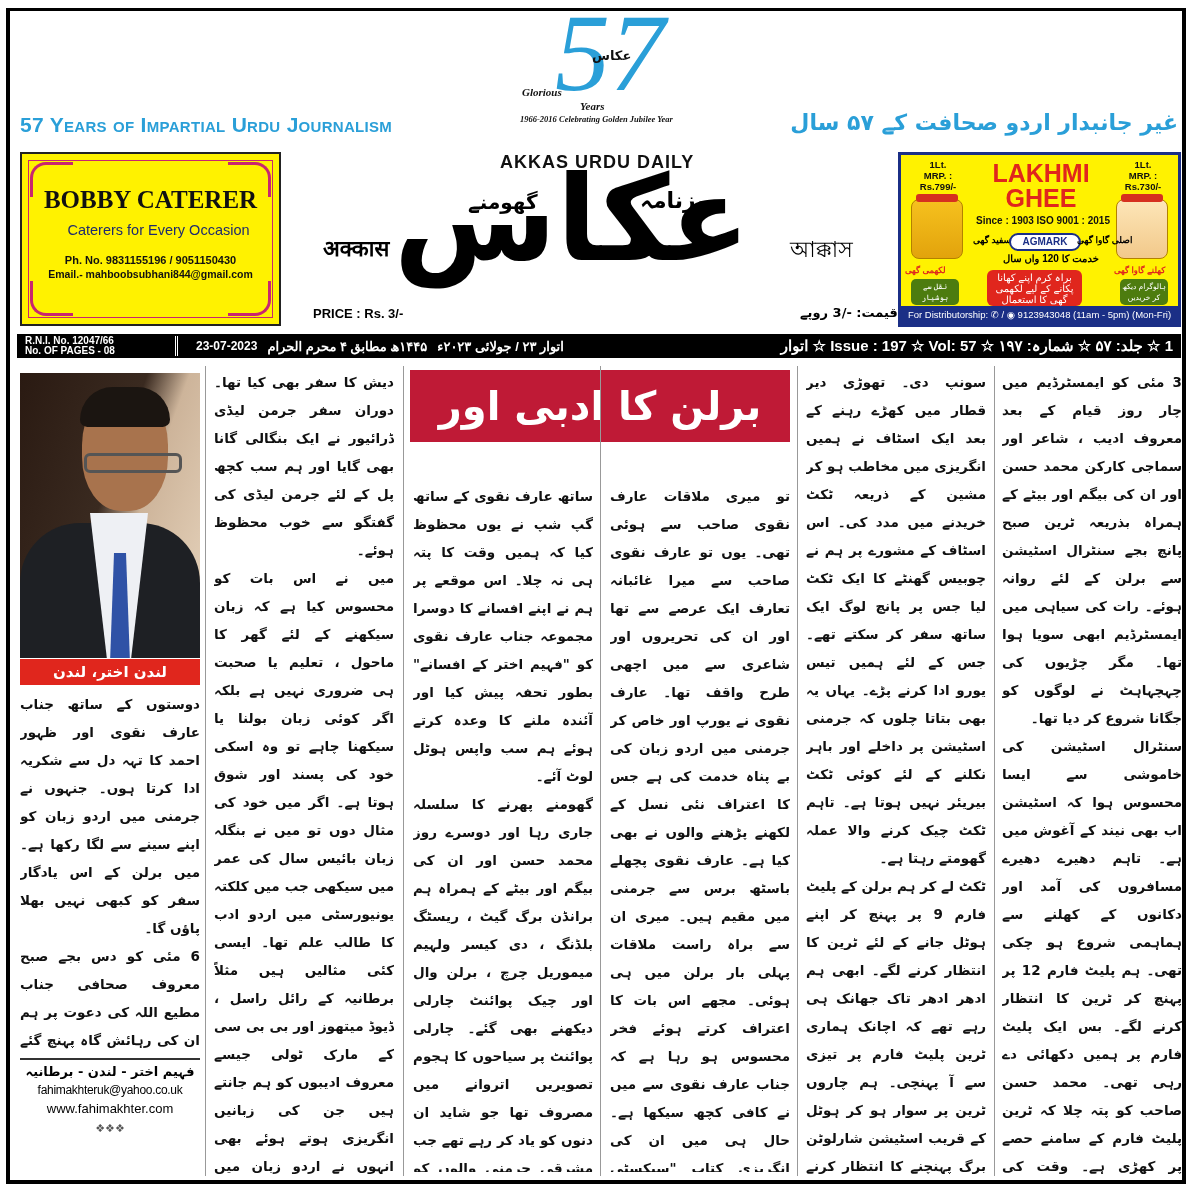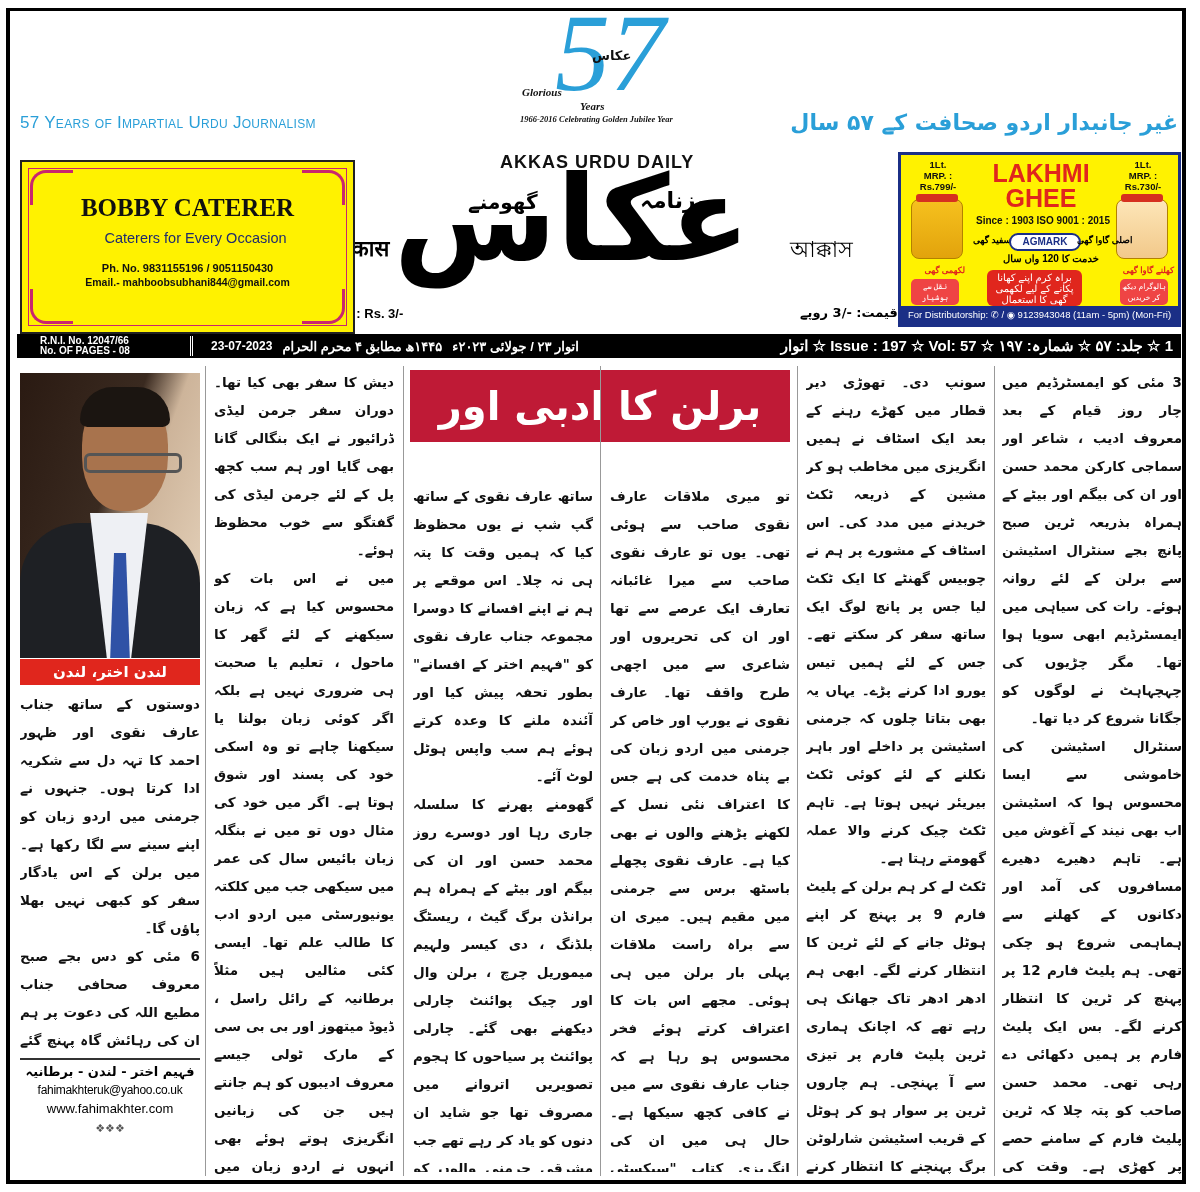--- a/index.html
+++ b/index.html
@@ -6,7 +6,7 @@
   body{width:1200px;height:1192px;overflow:hidden;position:relative;font-family:"DejaVu Sans",sans-serif;}
   .frame{position:absolute;left:6px;top:8px;width:1180px;height:1176px;border-left:4px solid #000;border-top:3px solid #000;border-right:4px solid #000;border-bottom:4px solid #000;box-sizing:border-box;}
   
-  .tagline-en{position:absolute;left:20px;top:113px;font-family:"Liberation Sans",sans-serif;font-weight:normal;font-size:17px;color:#2a9fd8;letter-spacing:0.3px;font-variant:small-caps;}
+  .tagline-en{position:absolute;left:20px;top:113px;font-family:"Liberation Sans",sans-serif;font-weight:bold;font-size:21px;color:#2a9fd8;letter-spacing:0.3px;font-variant:small-caps;}
   .tagline-ur{position:absolute;right:22px;top:110px;font-family:"DejaVu Sans",sans-serif;font-weight:bold;font-size:22px;color:#2a9fd8;direction:rtl;}
   .logo57{position:absolute;left:520px;top:18px;width:170px;height:110px;}
   .logo57 .num{position:absolute;left:35px;top:-20px;font-family:"Liberation Serif",serif;font-style:italic;font-size:110px;color:#2a9fd8;line-height:1;}

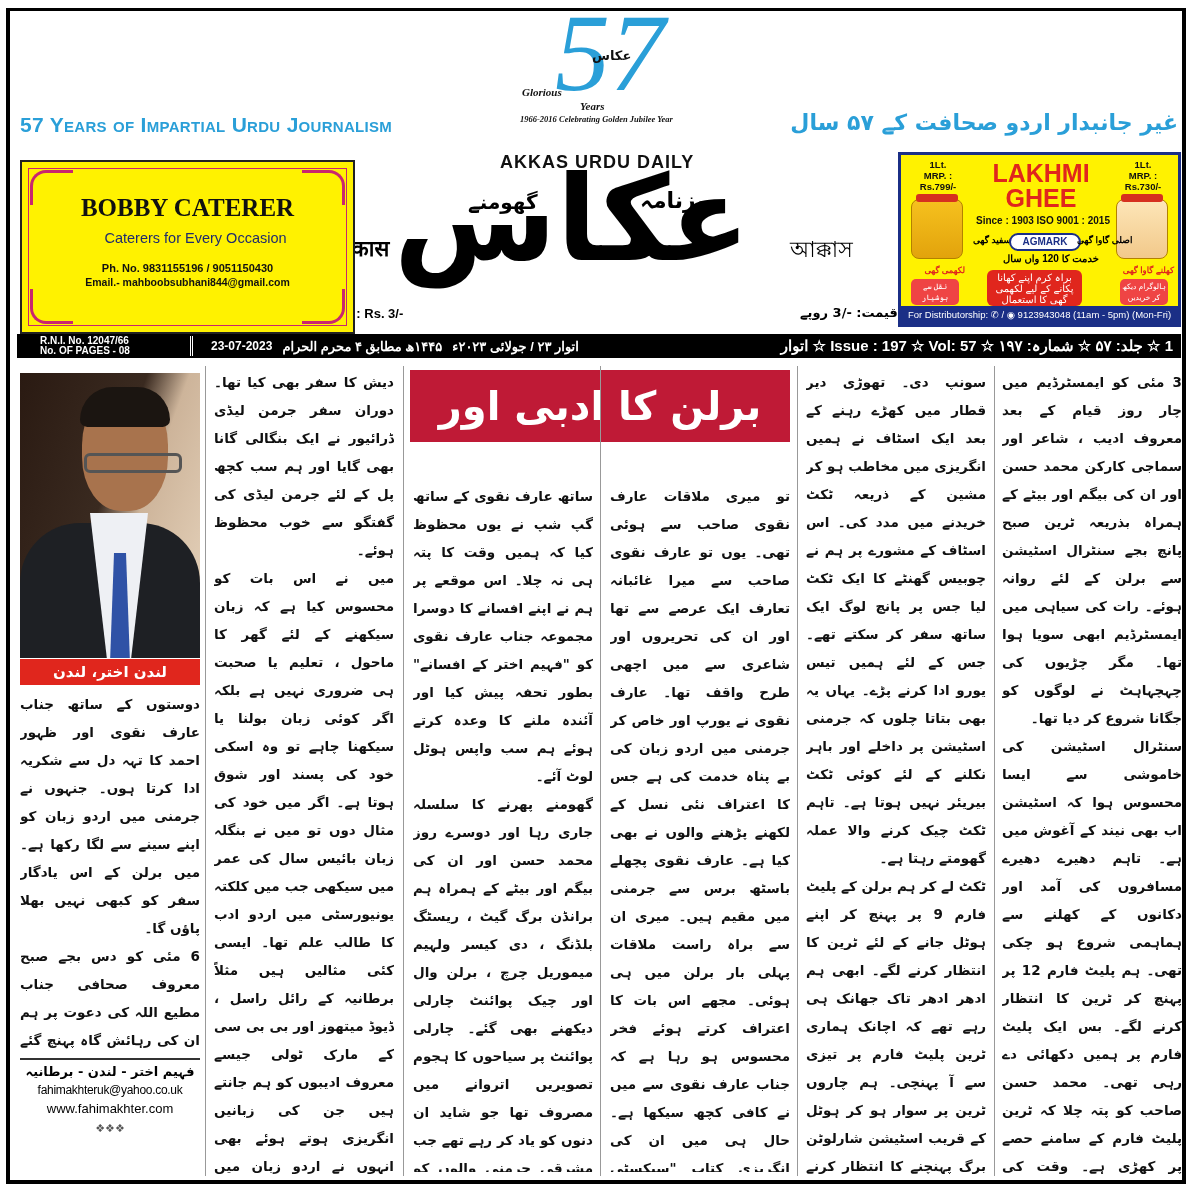--- a/index.html
+++ b/index.html
@@ -23,7 +23,7 @@
   .price-en{position:absolute;left:313px;top:306px;font-family:"Liberation Sans",sans-serif;font-weight:bold;font-size:13px;}
   .price-ur{position:absolute;left:800px;top:305px;font-size:13px;font-weight:bold;direction:rtl;}
   
-  .ad-bobby{position:absolute;left:20px;top:160px;width:335px;height:174px;background:#fff200;border:2px solid #222;box-sizing:border-box;text-align:center;}
+  .ad-bobby{position:absolute;left:20px;top:152px;width:261px;height:174px;background:#fff200;border:2px solid #222;box-sizing:border-box;text-align:center;}
   .ad-bobby::before{content:"";position:absolute;left:6px;top:6px;right:6px;bottom:6px;border:1px solid #c9266f;}
   .ad-bobby .t1{margin-top:32px;font-family:"Liberation Serif",serif;font-weight:bold;font-size:25px;color:#111;}
   .ad-bobby .t2{margin-top:8px;font-family:"Liberation Sans",sans-serif;font-size:14.5px;color:#1f2b6e;padding-left:16px;}

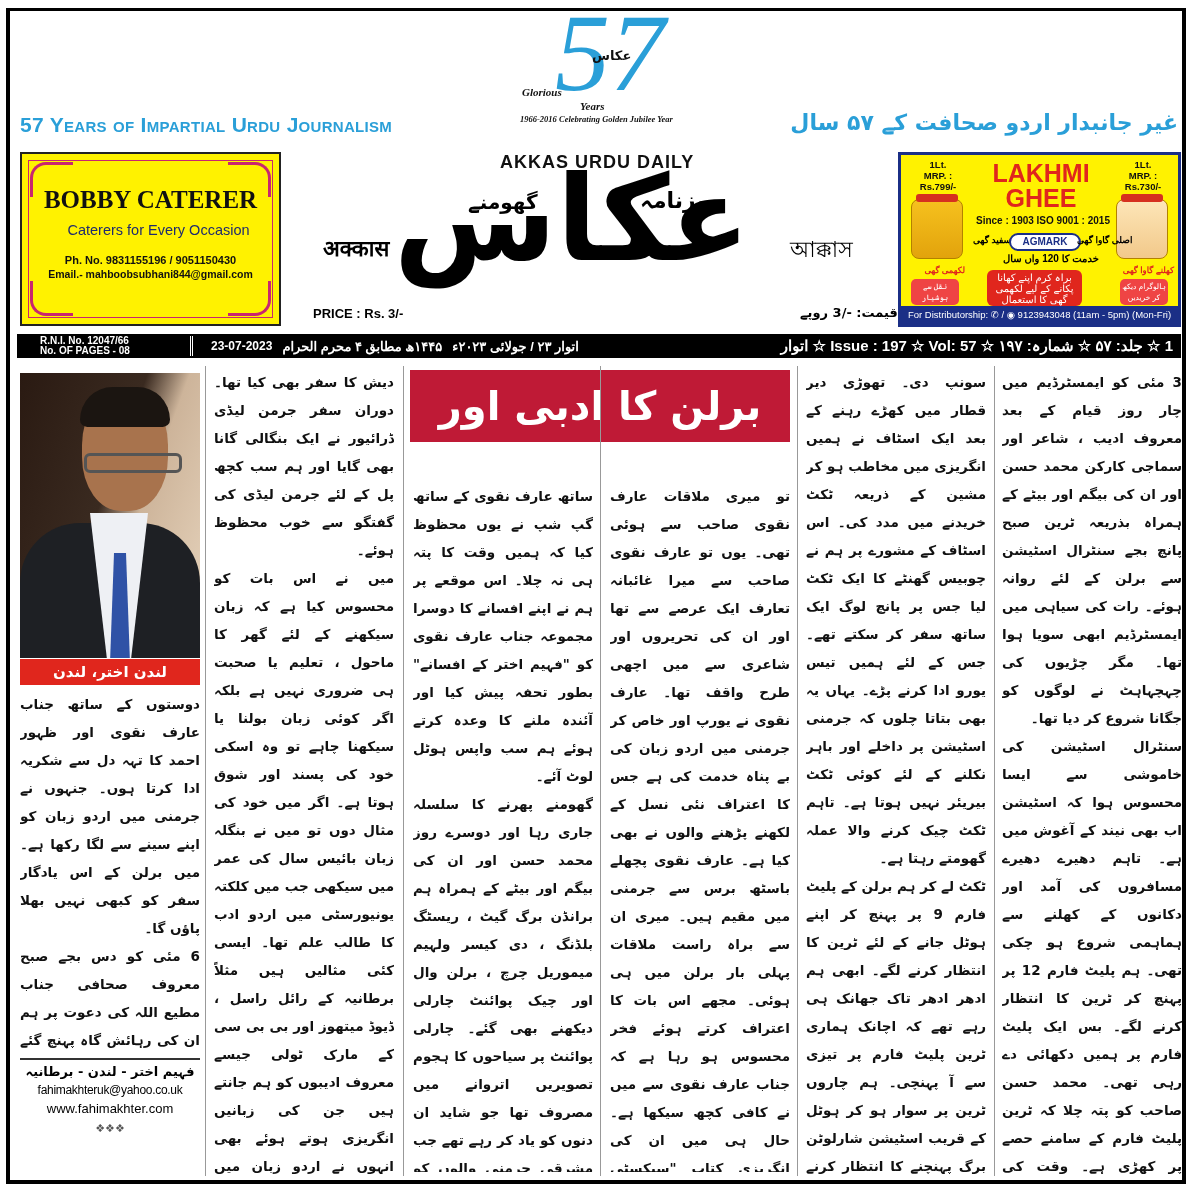--- a/index.html
+++ b/index.html
@@ -47,7 +47,7 @@
   .ad-ghee .jar{position:absolute;top:50px;width:50px;height:58px;border-radius:8px;background:linear-gradient(#f6c11e,#e2a30c);border:1px solid #b38100;}
   .ad-ghee .jar::before{content:"";position:absolute;left:4px;top:-6px;width:42px;height:8px;background:#d6301f;border-radius:3px;}
   .ad-ghee .jar.l{left:10px}.ad-ghee .jar.r{right:10px;background:linear-gradient(#fde6b8,#f2c98a);}
-  .ad-ghee .lbl{position:absolute;top:110px;width:60px;text-align:right;font-size:8.5px;color:#e0261d;font-weight:bold;direction:rtl;}
+  .ad-ghee .lbl{position:absolute;top:110px;width:60px;text-align:left;font-size:8.5px;color:#e0261d;font-weight:bold;direction:rtl;}
   .ad-ghee .lbl.l{left:4px}.ad-ghee .lbl.r{right:4px}
   .ad-ghee .bluebox{position:absolute;top:124px;width:48px;height:26px;background:#ef4444;border-radius:5px;color:#fff;font-size:7.5px;text-align:center;direction:rtl;line-height:11px;padding-top:2px;box-sizing:border-box;}
   .ad-ghee .bluebox.l{left:10px}.ad-ghee .bluebox.r{right:10px}

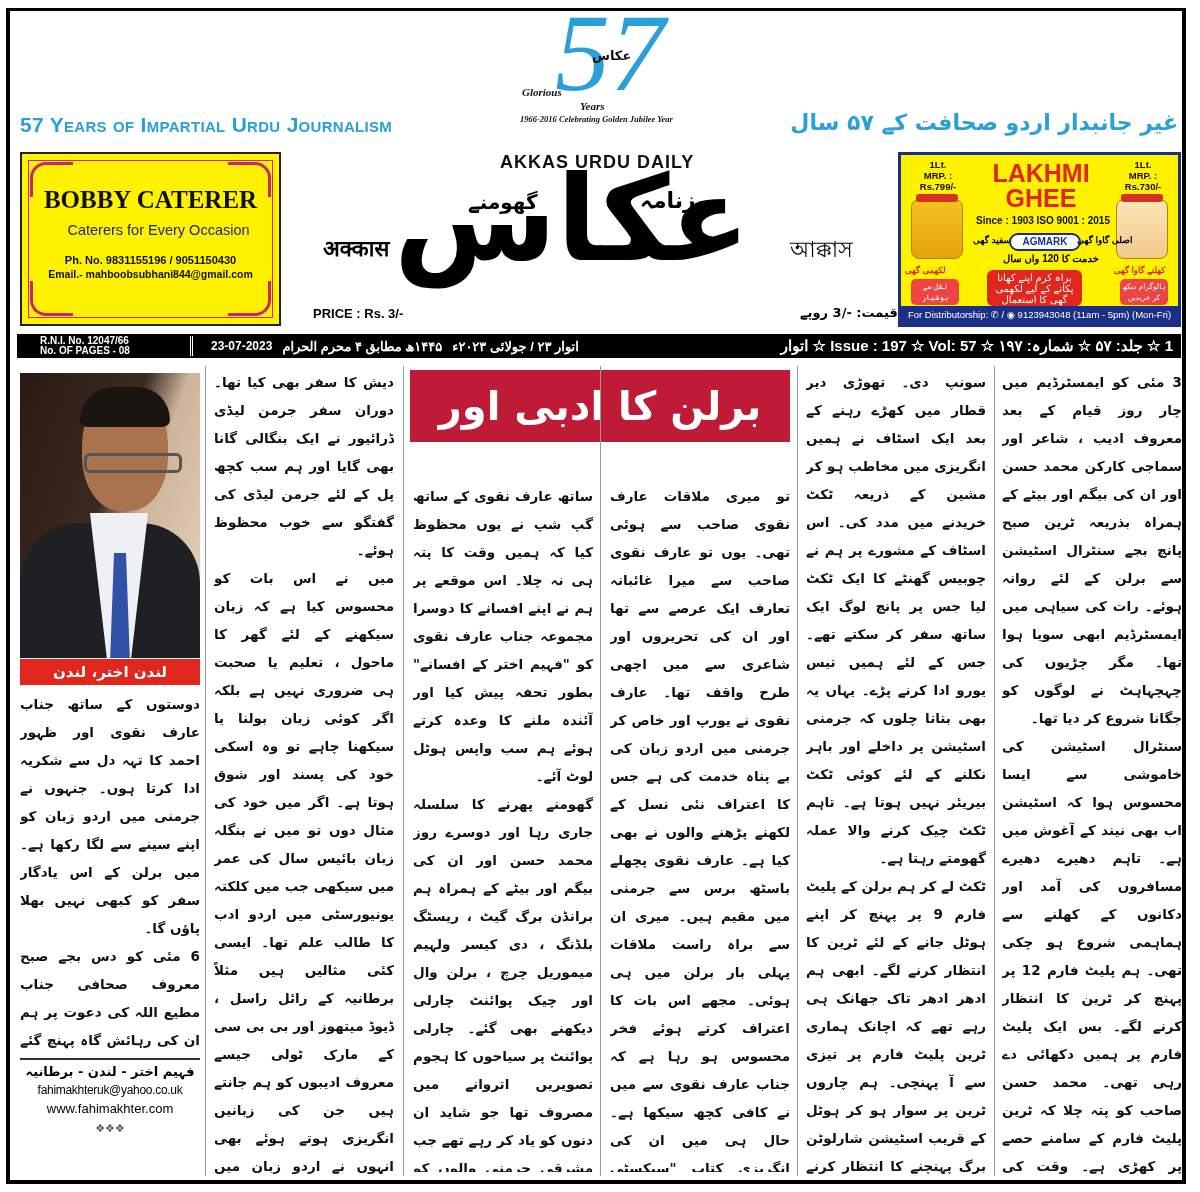--- a/index.html
+++ b/index.html
@@ -49,7 +49,7 @@
   .ad-ghee .jar.l{left:10px}.ad-ghee .jar.r{right:10px;background:linear-gradient(#fde6b8,#f2c98a);}
   .ad-ghee .lbl{position:absolute;top:110px;width:60px;text-align:left;font-size:8.5px;color:#e0261d;font-weight:bold;direction:rtl;}
   .ad-ghee .lbl.l{left:4px}.ad-ghee .lbl.r{right:4px}
-  .ad-ghee .bluebox{position:absolute;top:124px;width:48px;height:26px;background:#ef4444;border-radius:5px;color:#fff;font-size:7.5px;text-align:center;direction:rtl;line-height:11px;padding-top:2px;box-sizing:border-box;}
+  .ad-ghee .bluebox{position:absolute;top:124px;width:48px;height:26px;background:#4d7c0f;border-radius:5px;color:#fff;font-size:7.5px;text-align:center;direction:rtl;line-height:11px;padding-top:2px;box-sizing:border-box;}
   .ad-ghee .bluebox.l{left:10px}.ad-ghee .bluebox.r{right:10px}
   .ad-ghee .dist{position:absolute;left:0;right:0;bottom:0;height:18px;background:#1b2f86;color:#fff;font-size:9.5px;line-height:18px;text-align:center;}
   

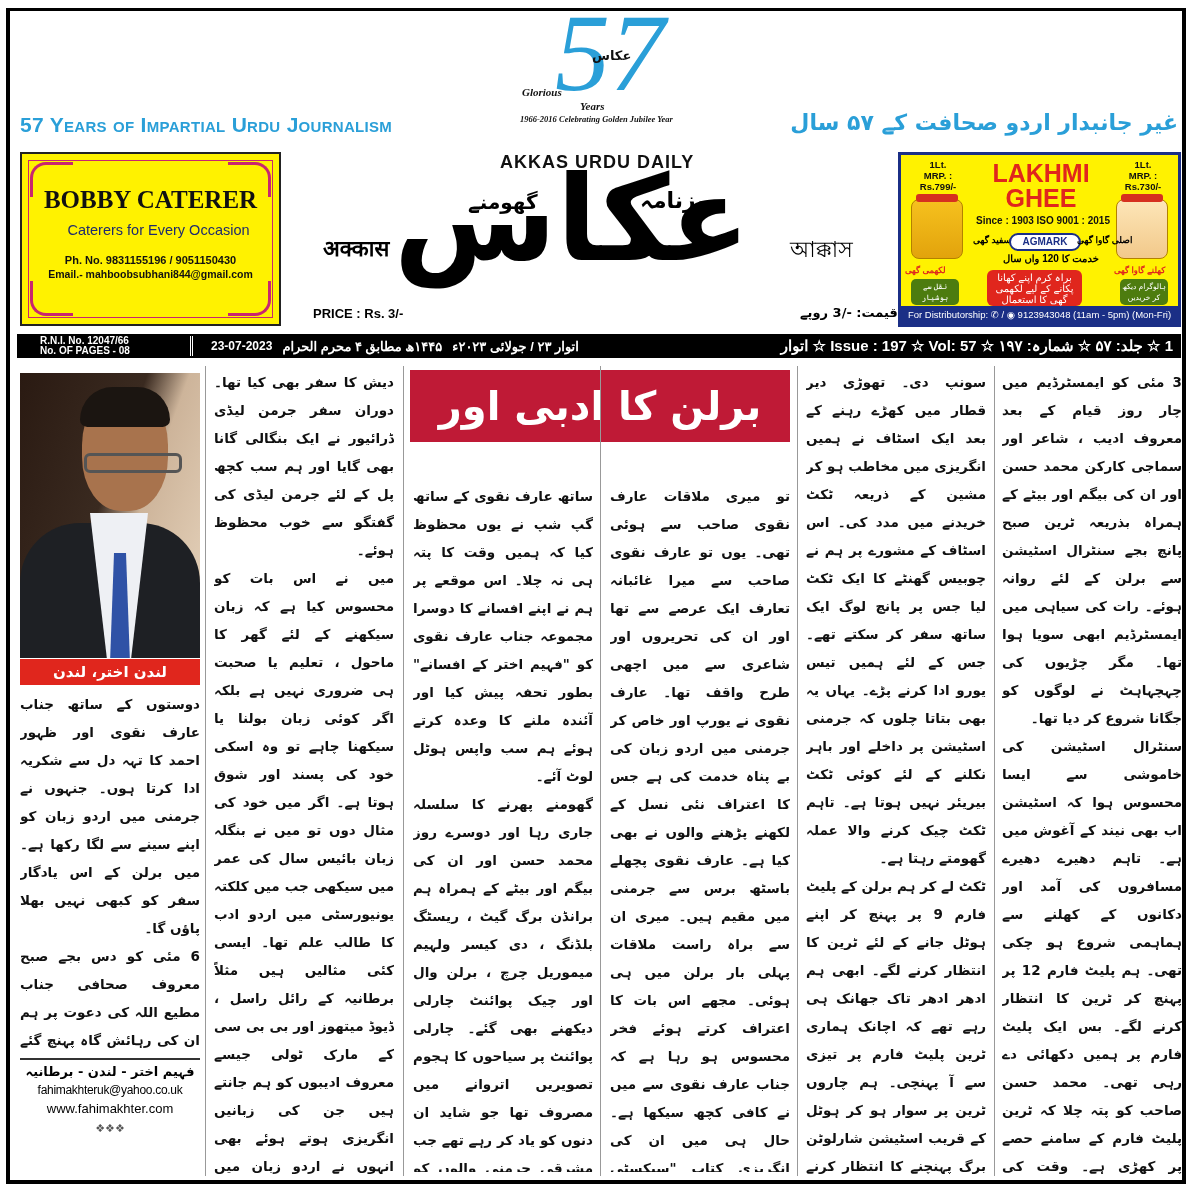--- a/index.html
+++ b/index.html
@@ -54,7 +54,7 @@
   .ad-ghee .dist{position:absolute;left:0;right:0;bottom:0;height:18px;background:#1b2f86;color:#fff;font-size:9.5px;line-height:18px;text-align:center;}
   
   .infobar{position:absolute;left:17px;top:334px;width:1164px;height:24px;background:#000;color:#fff;display:flex;align-items:center;font-family:"Liberation Sans",sans-serif;font-weight:bold;}
-  .infobar .rni{font-size:10px;line-height:10px;padding-left:23px;width:150px;border-right:3px double #fff;}
+  .infobar .rni{font-size:10px;line-height:10px;padding-left:8px;width:150px;border-right:3px double #fff;}
   .infobar .date{font-size:12px;padding-left:18px;}
   .infobar .hijri{font-size:13px;direction:rtl;padding-left:10px;}
   .infobar .issue{font-size:15px;margin-left:auto;padding-right:8px;direction:rtl;white-space:nowrap;}

